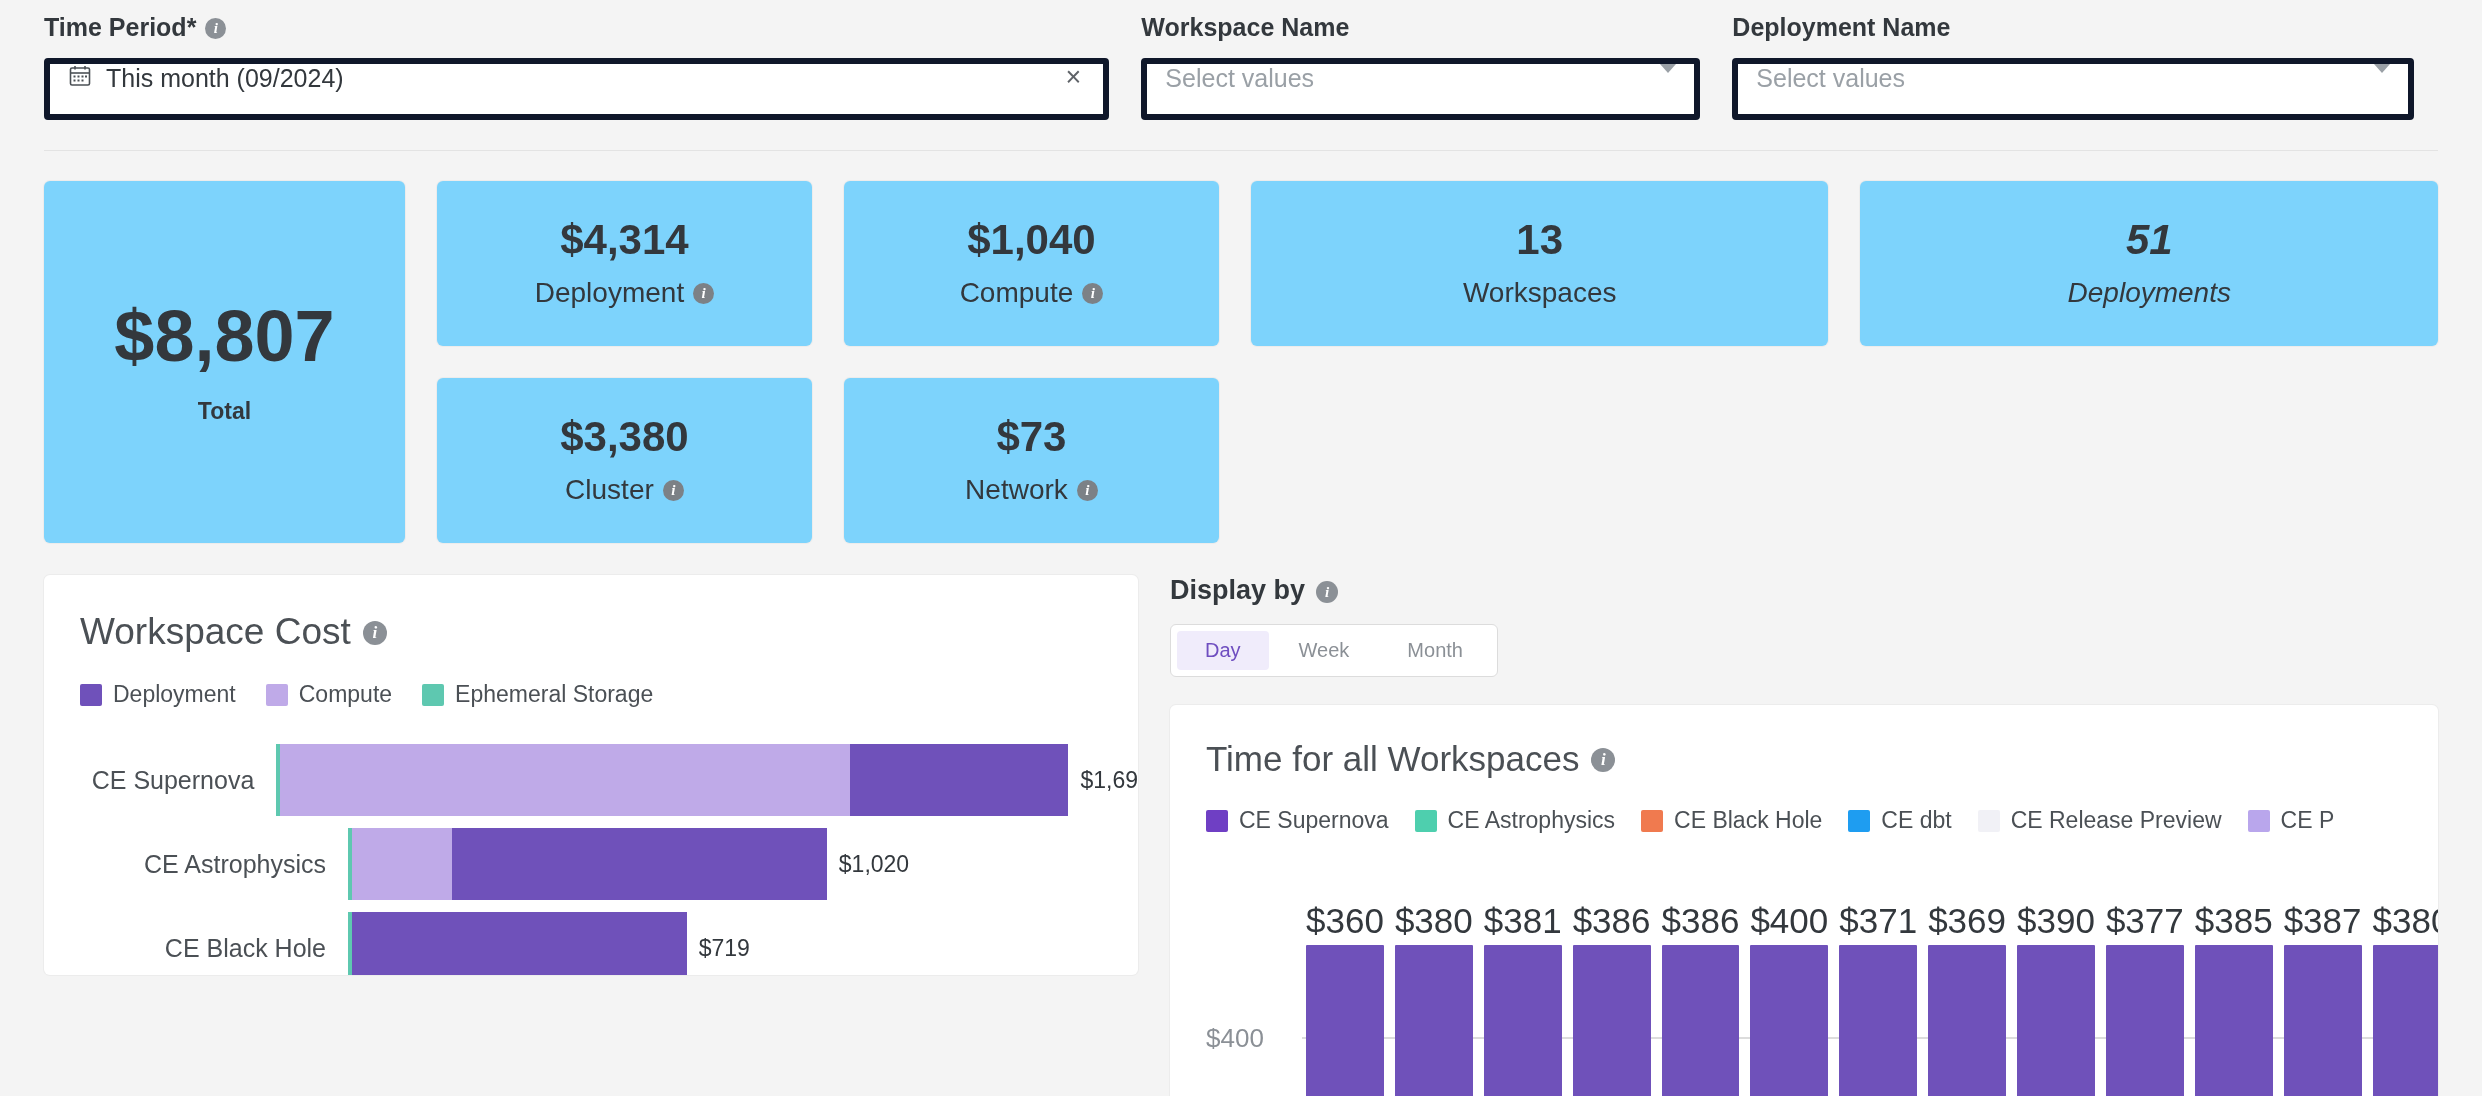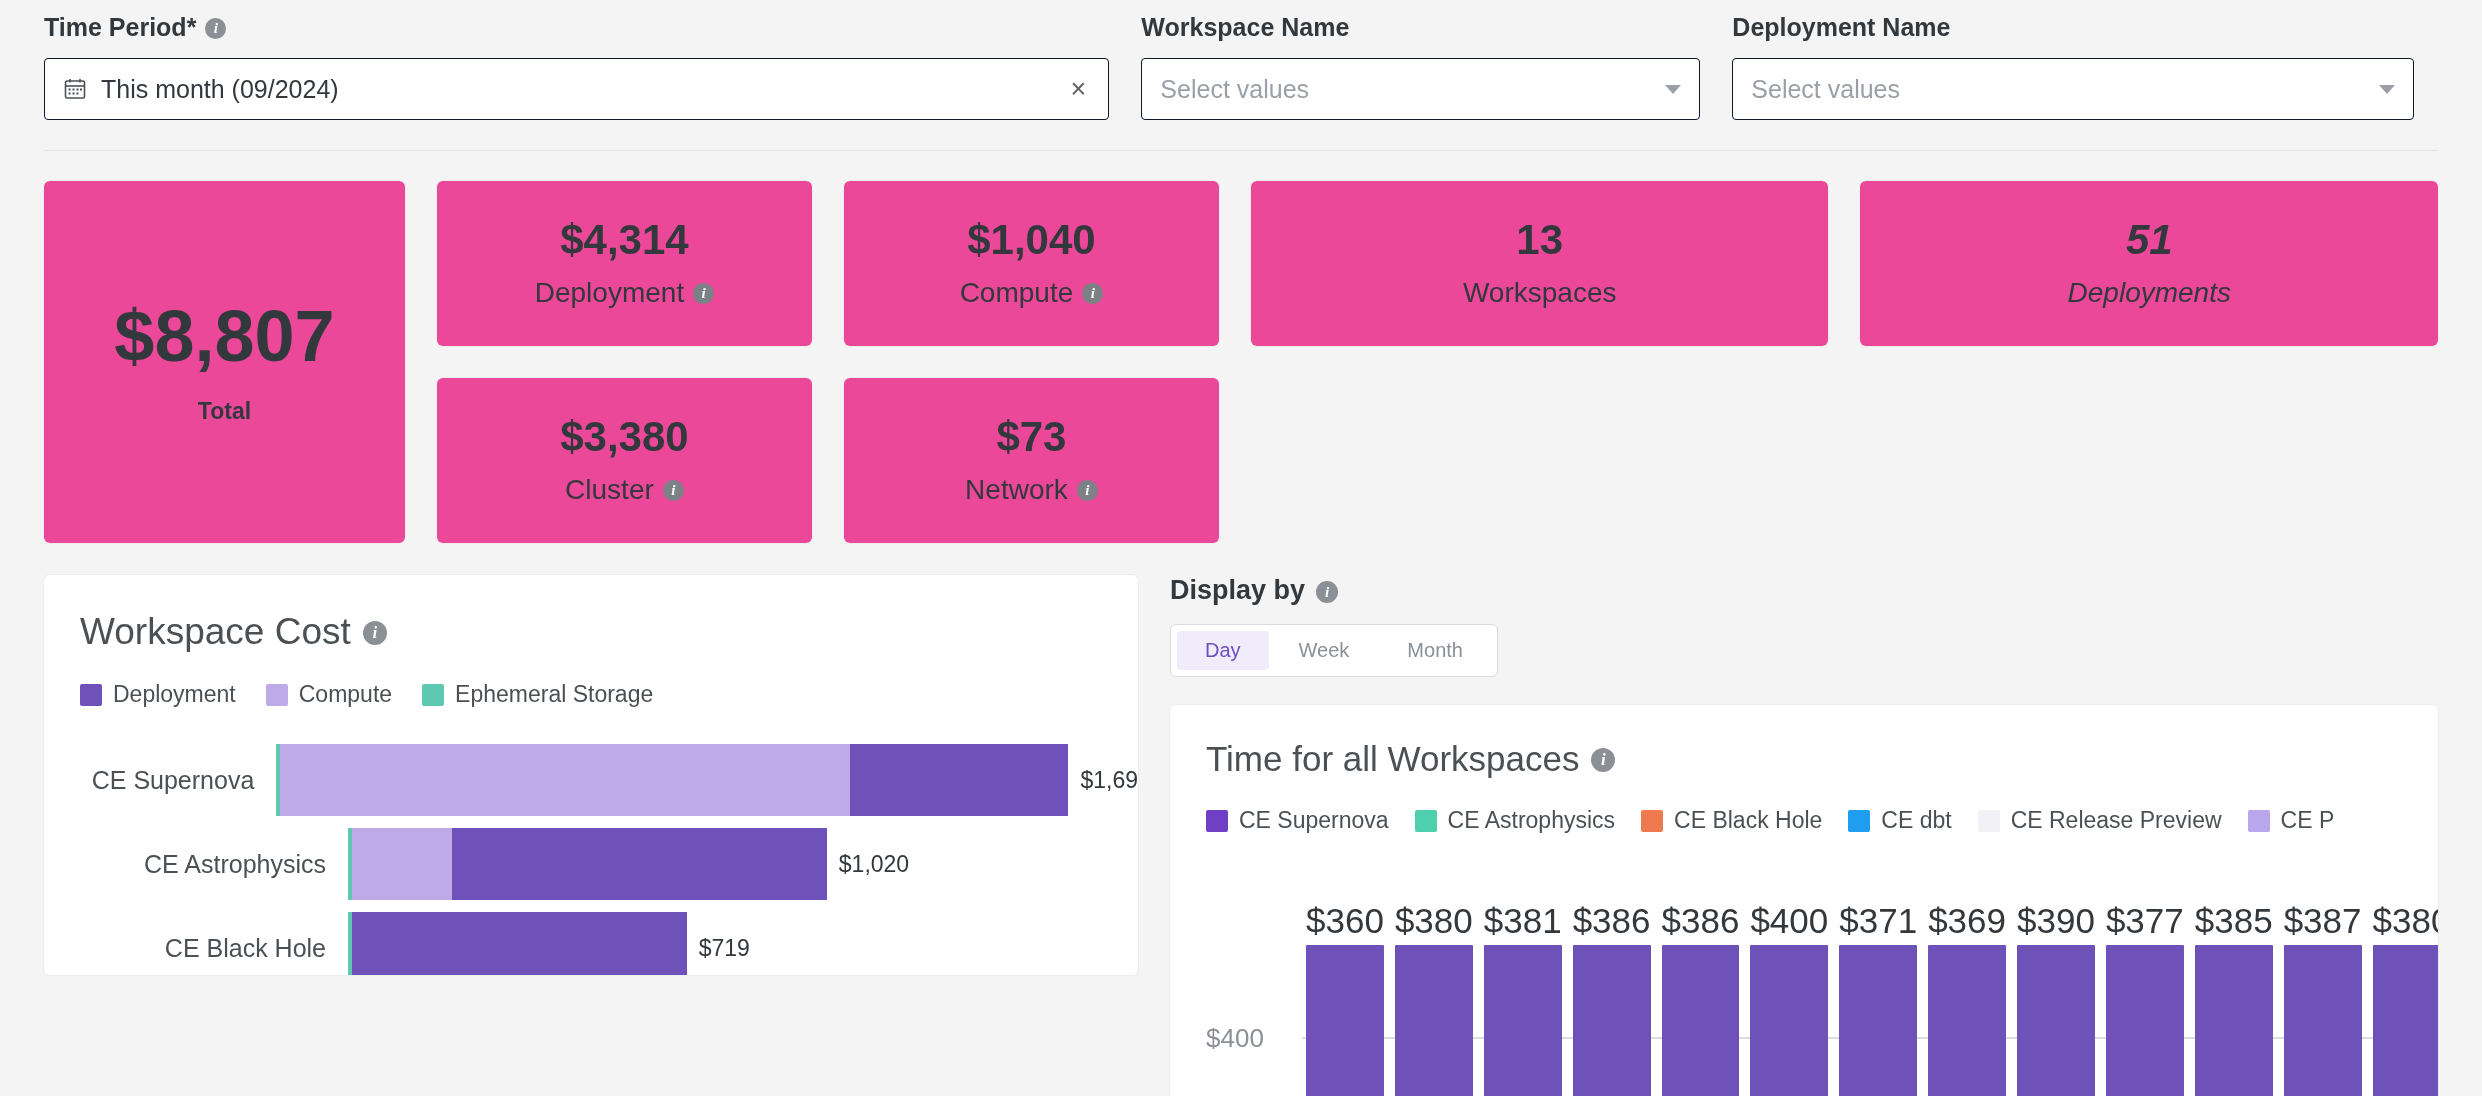--- a/index.html
+++ b/index.html
@@ -55,10 +55,10 @@
   .field {
     height: 62px;
     background: #ffffff;
-    border: 1px solid #0f172a;
+    border: 6px solid #0f172a;
     border-radius: 4px;
     display: flex;
-    align-items: center;
+    align-items: flex-start;
     padding: 0 18px;
     font-size: 25px;
     color: #33383d;

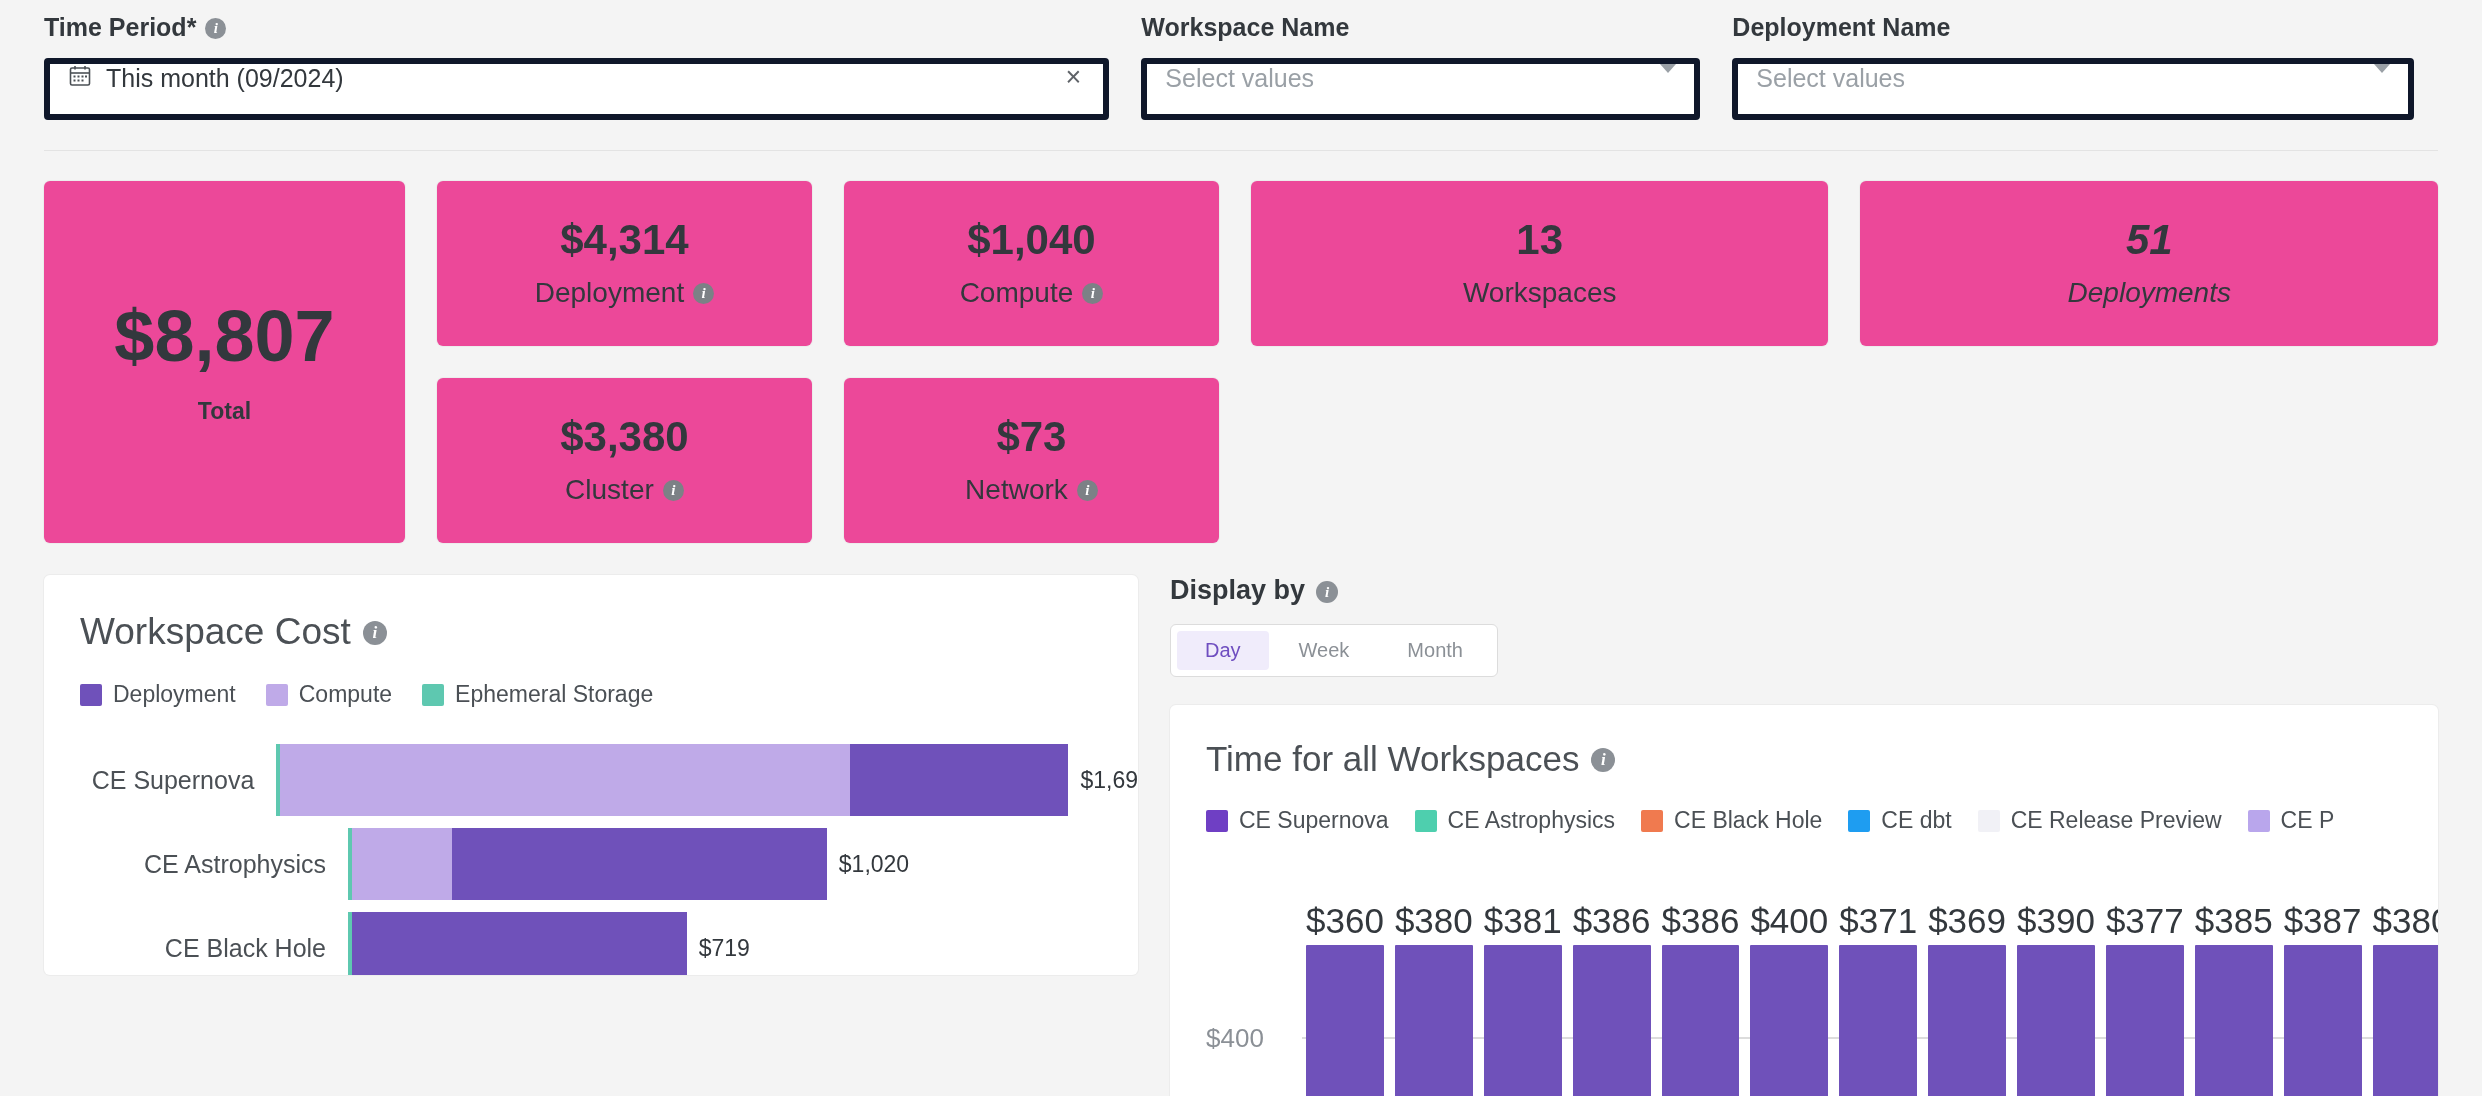--- a/index.html
+++ b/index.html
@@ -99,7 +99,7 @@
     align-items: flex-start;
   }
   .card {
-    background: #ec4899;
+    background: #7dd3fc;
     border-radius: 6px;
     box-shadow: 0 0 0 1px #ececec;
   }

